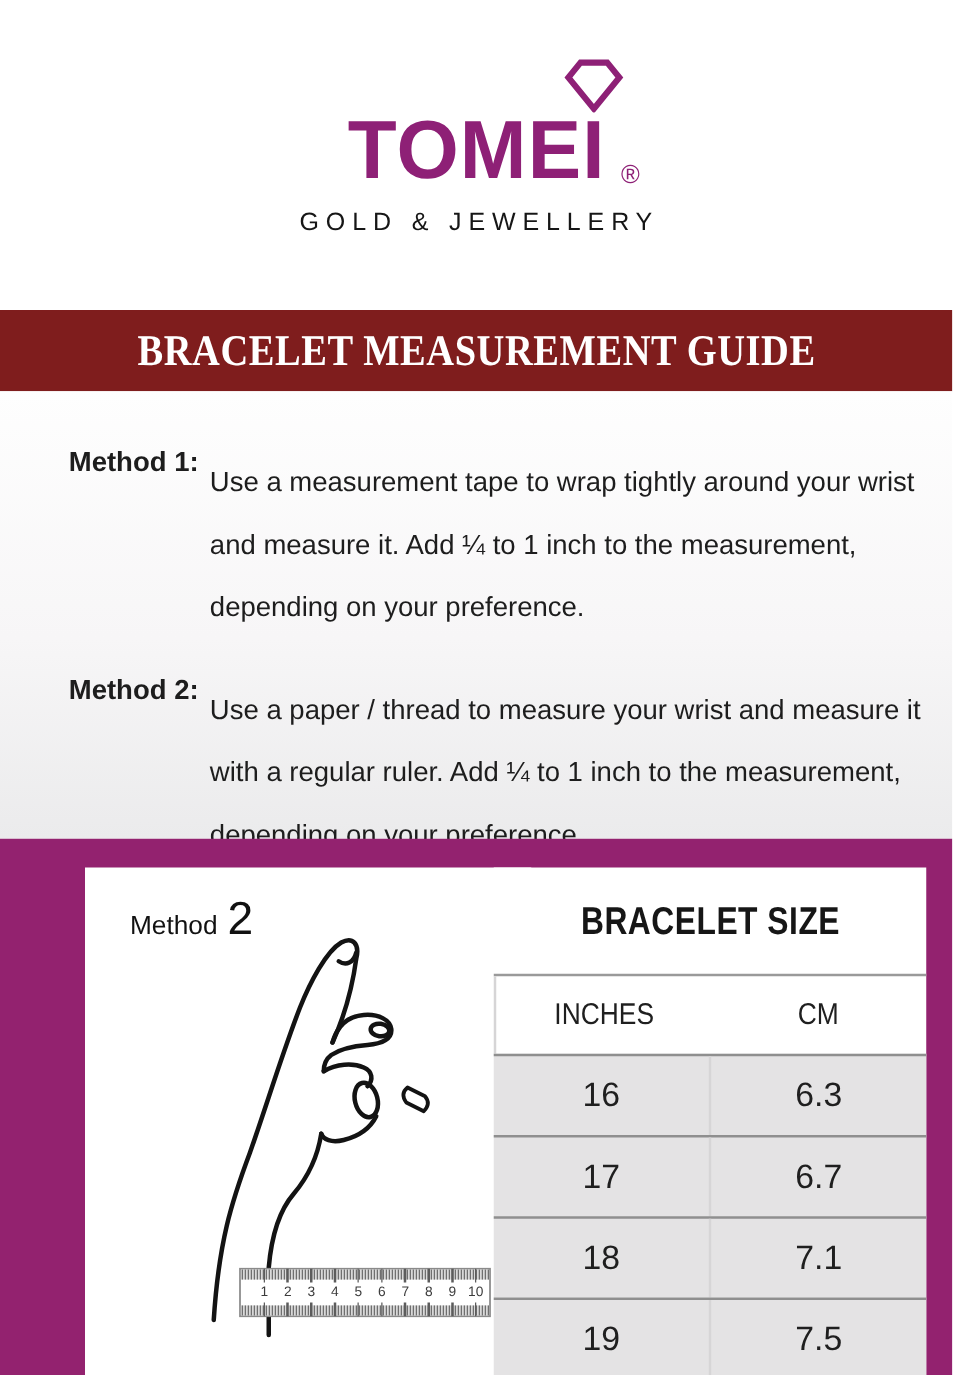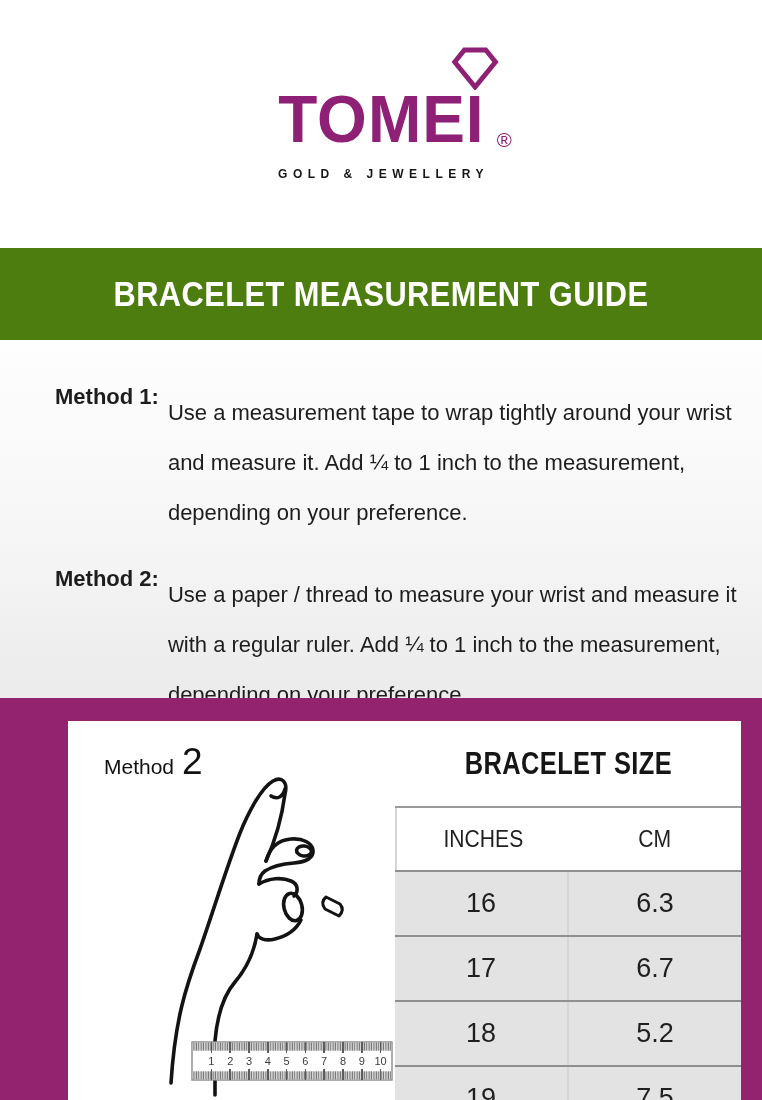--- a/index.html
+++ b/index.html
@@ -25,7 +25,7 @@
     font-size:21px;font-weight:normal;letter-spacing:0;
   }
   .tagline{
-    margin-top:15px;font-size:12px;font-weight:bold;letter-spacing:5.5px;
+    margin-top:15px;font-size:20px;font-weight:normal;letter-spacing:5.5px;
     color:#161616;padding-left:5px;
   }
 

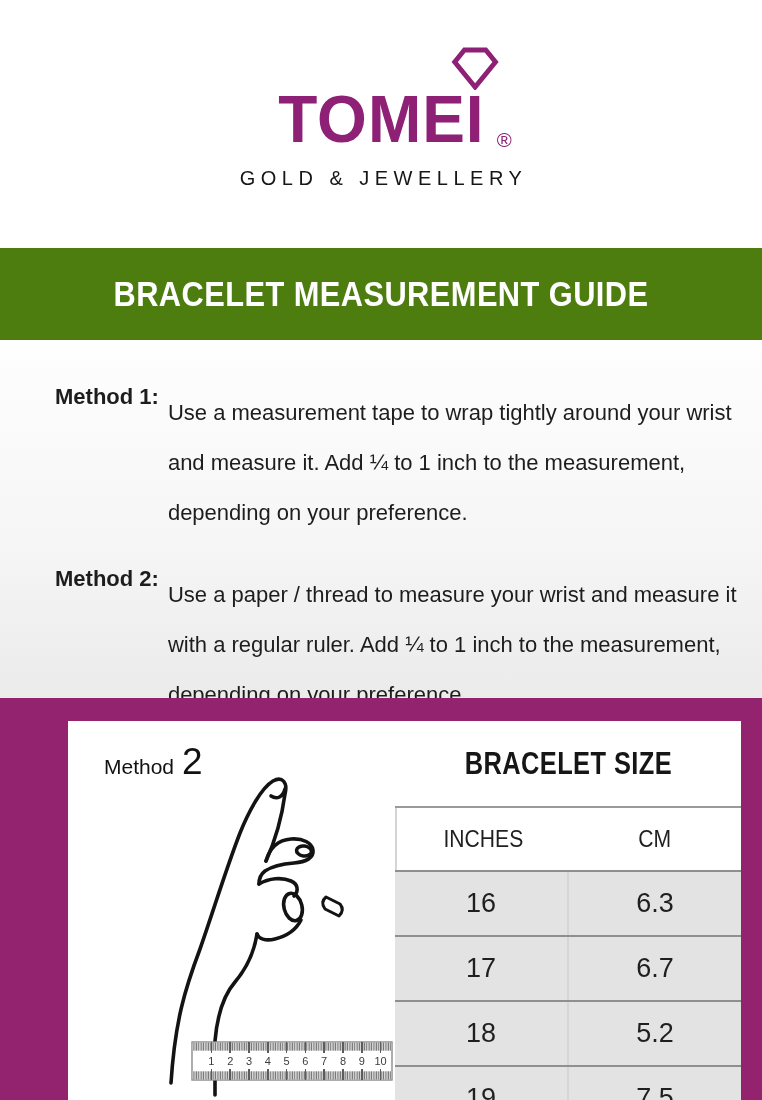--- a/index.html
+++ b/index.html
@@ -31,7 +31,7 @@
 
   
   .banner{
-    height:92px;background:#4d7c0f;display:flex;align-items:center;justify-content:center;
+    height:65px;background:#7f1d1d;display:flex;align-items:center;justify-content:center;font-family:Liberation Serif, serif;
   }
   .banner-title{
     color:#ffffff;font-size:35px;font-weight:bold;letter-spacing:0.5px;

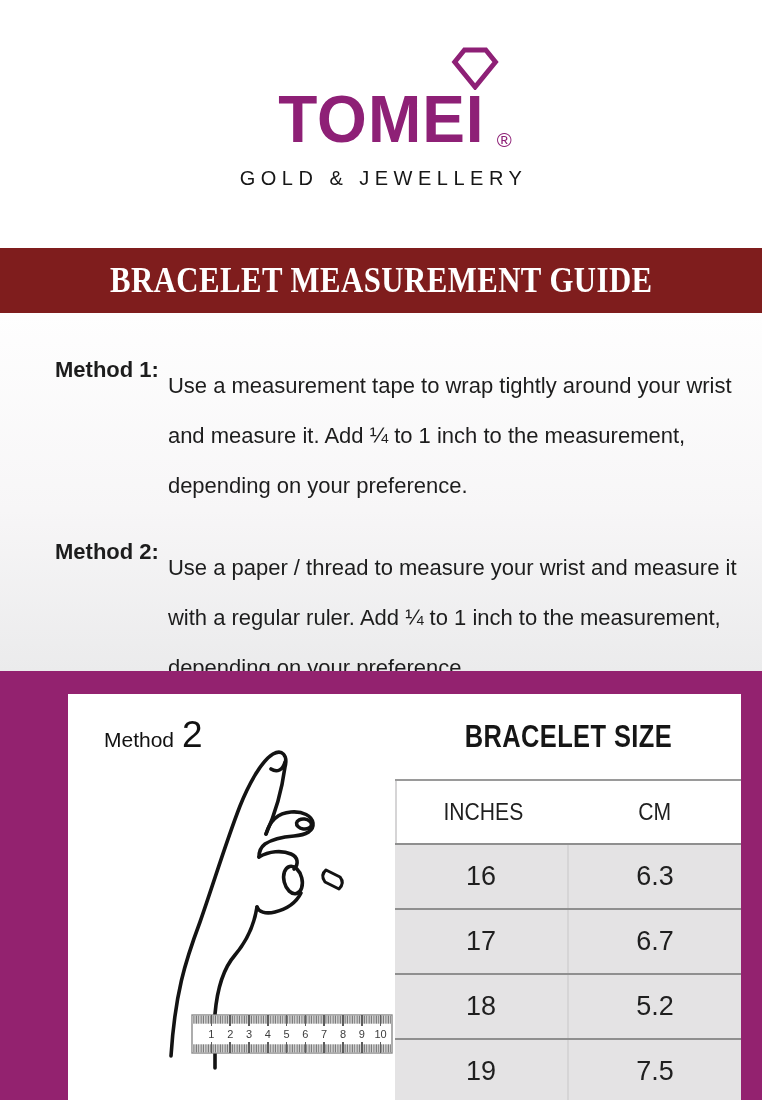--- a/index.html
+++ b/index.html
@@ -226,7 +226,7 @@
         </div>
         <div class="t-row">
           <div class="t-cell">18</div>
-          <div class="t-cell col-sep">5.2</div>
+          <div class="t-cell col-sep">7.1</div>
         </div>
         <div class="t-row">
           <div class="t-cell">19</div>

